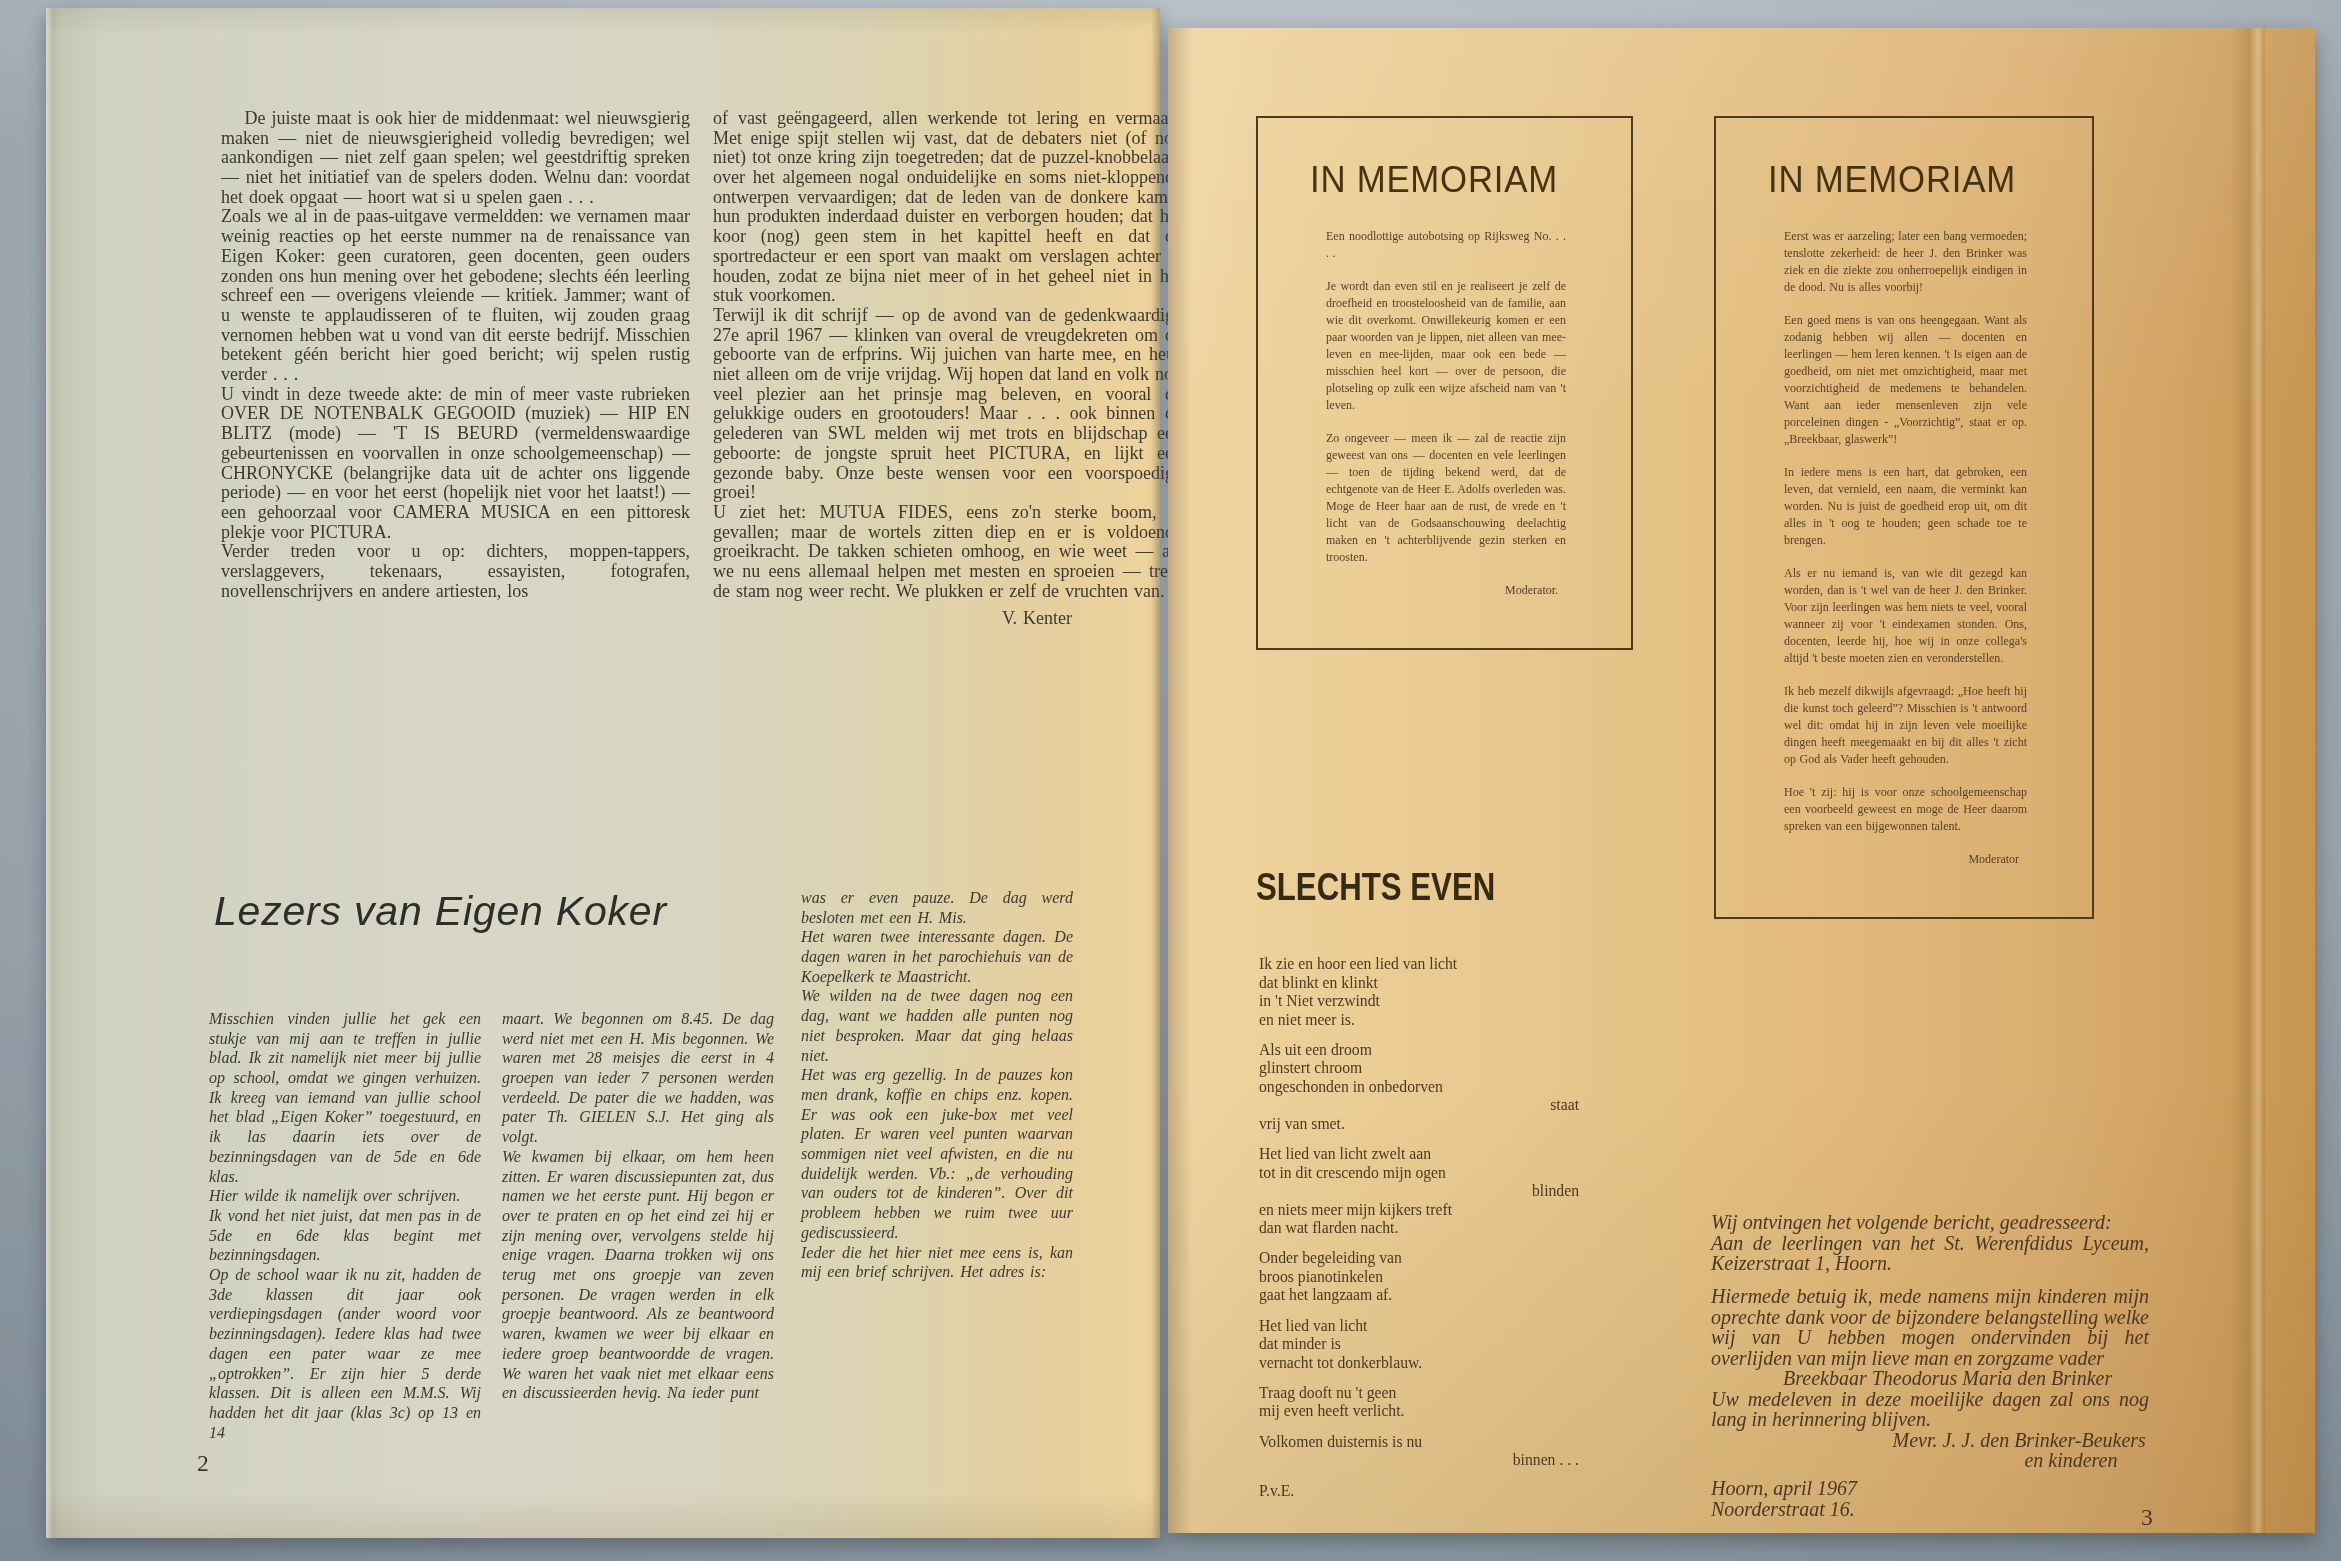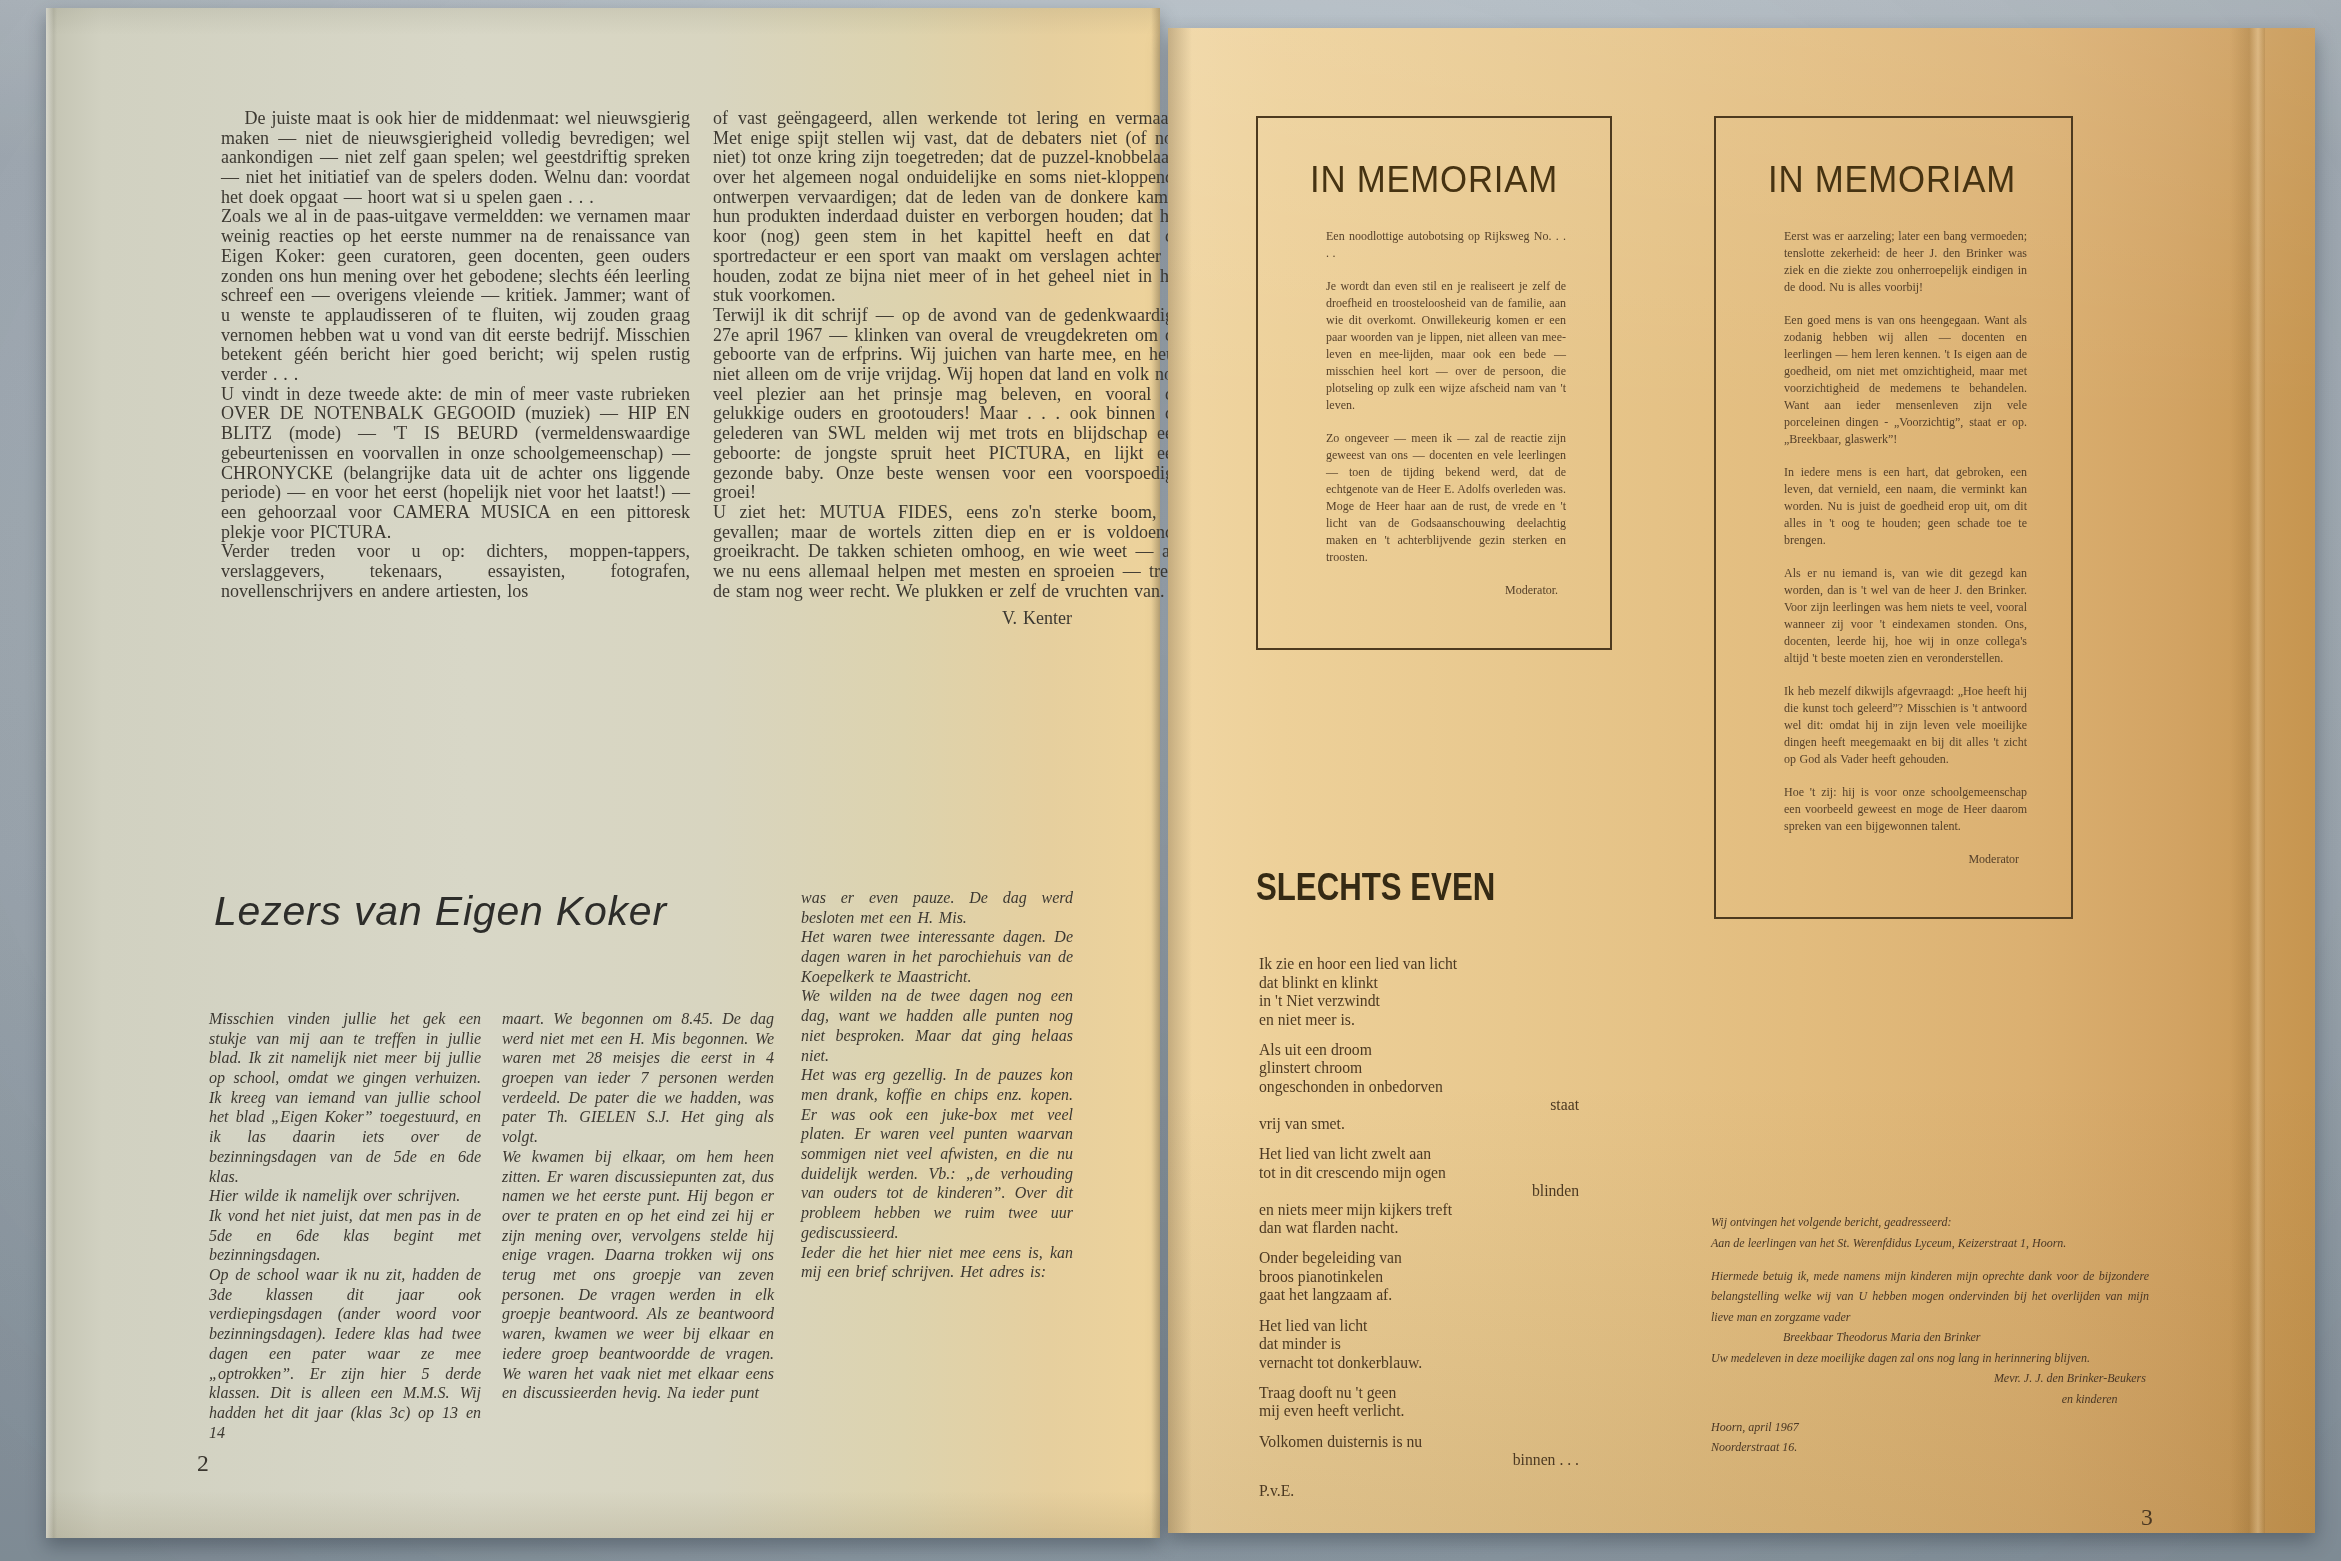--- a/index.html
+++ b/index.html
@@ -62,7 +62,7 @@
 
   .membox{
     position:absolute;border:2.4px solid #4d3a1f;
-    padding:35px 28px 33px 52px;color:#55402a;
+    padding:35px 49px 33px 52px;color:#55402a;
   }
   .mb-1{left:88px;top:88px;width:272px;}
   .mb-2{left:546px;top:88px;width:275px;}

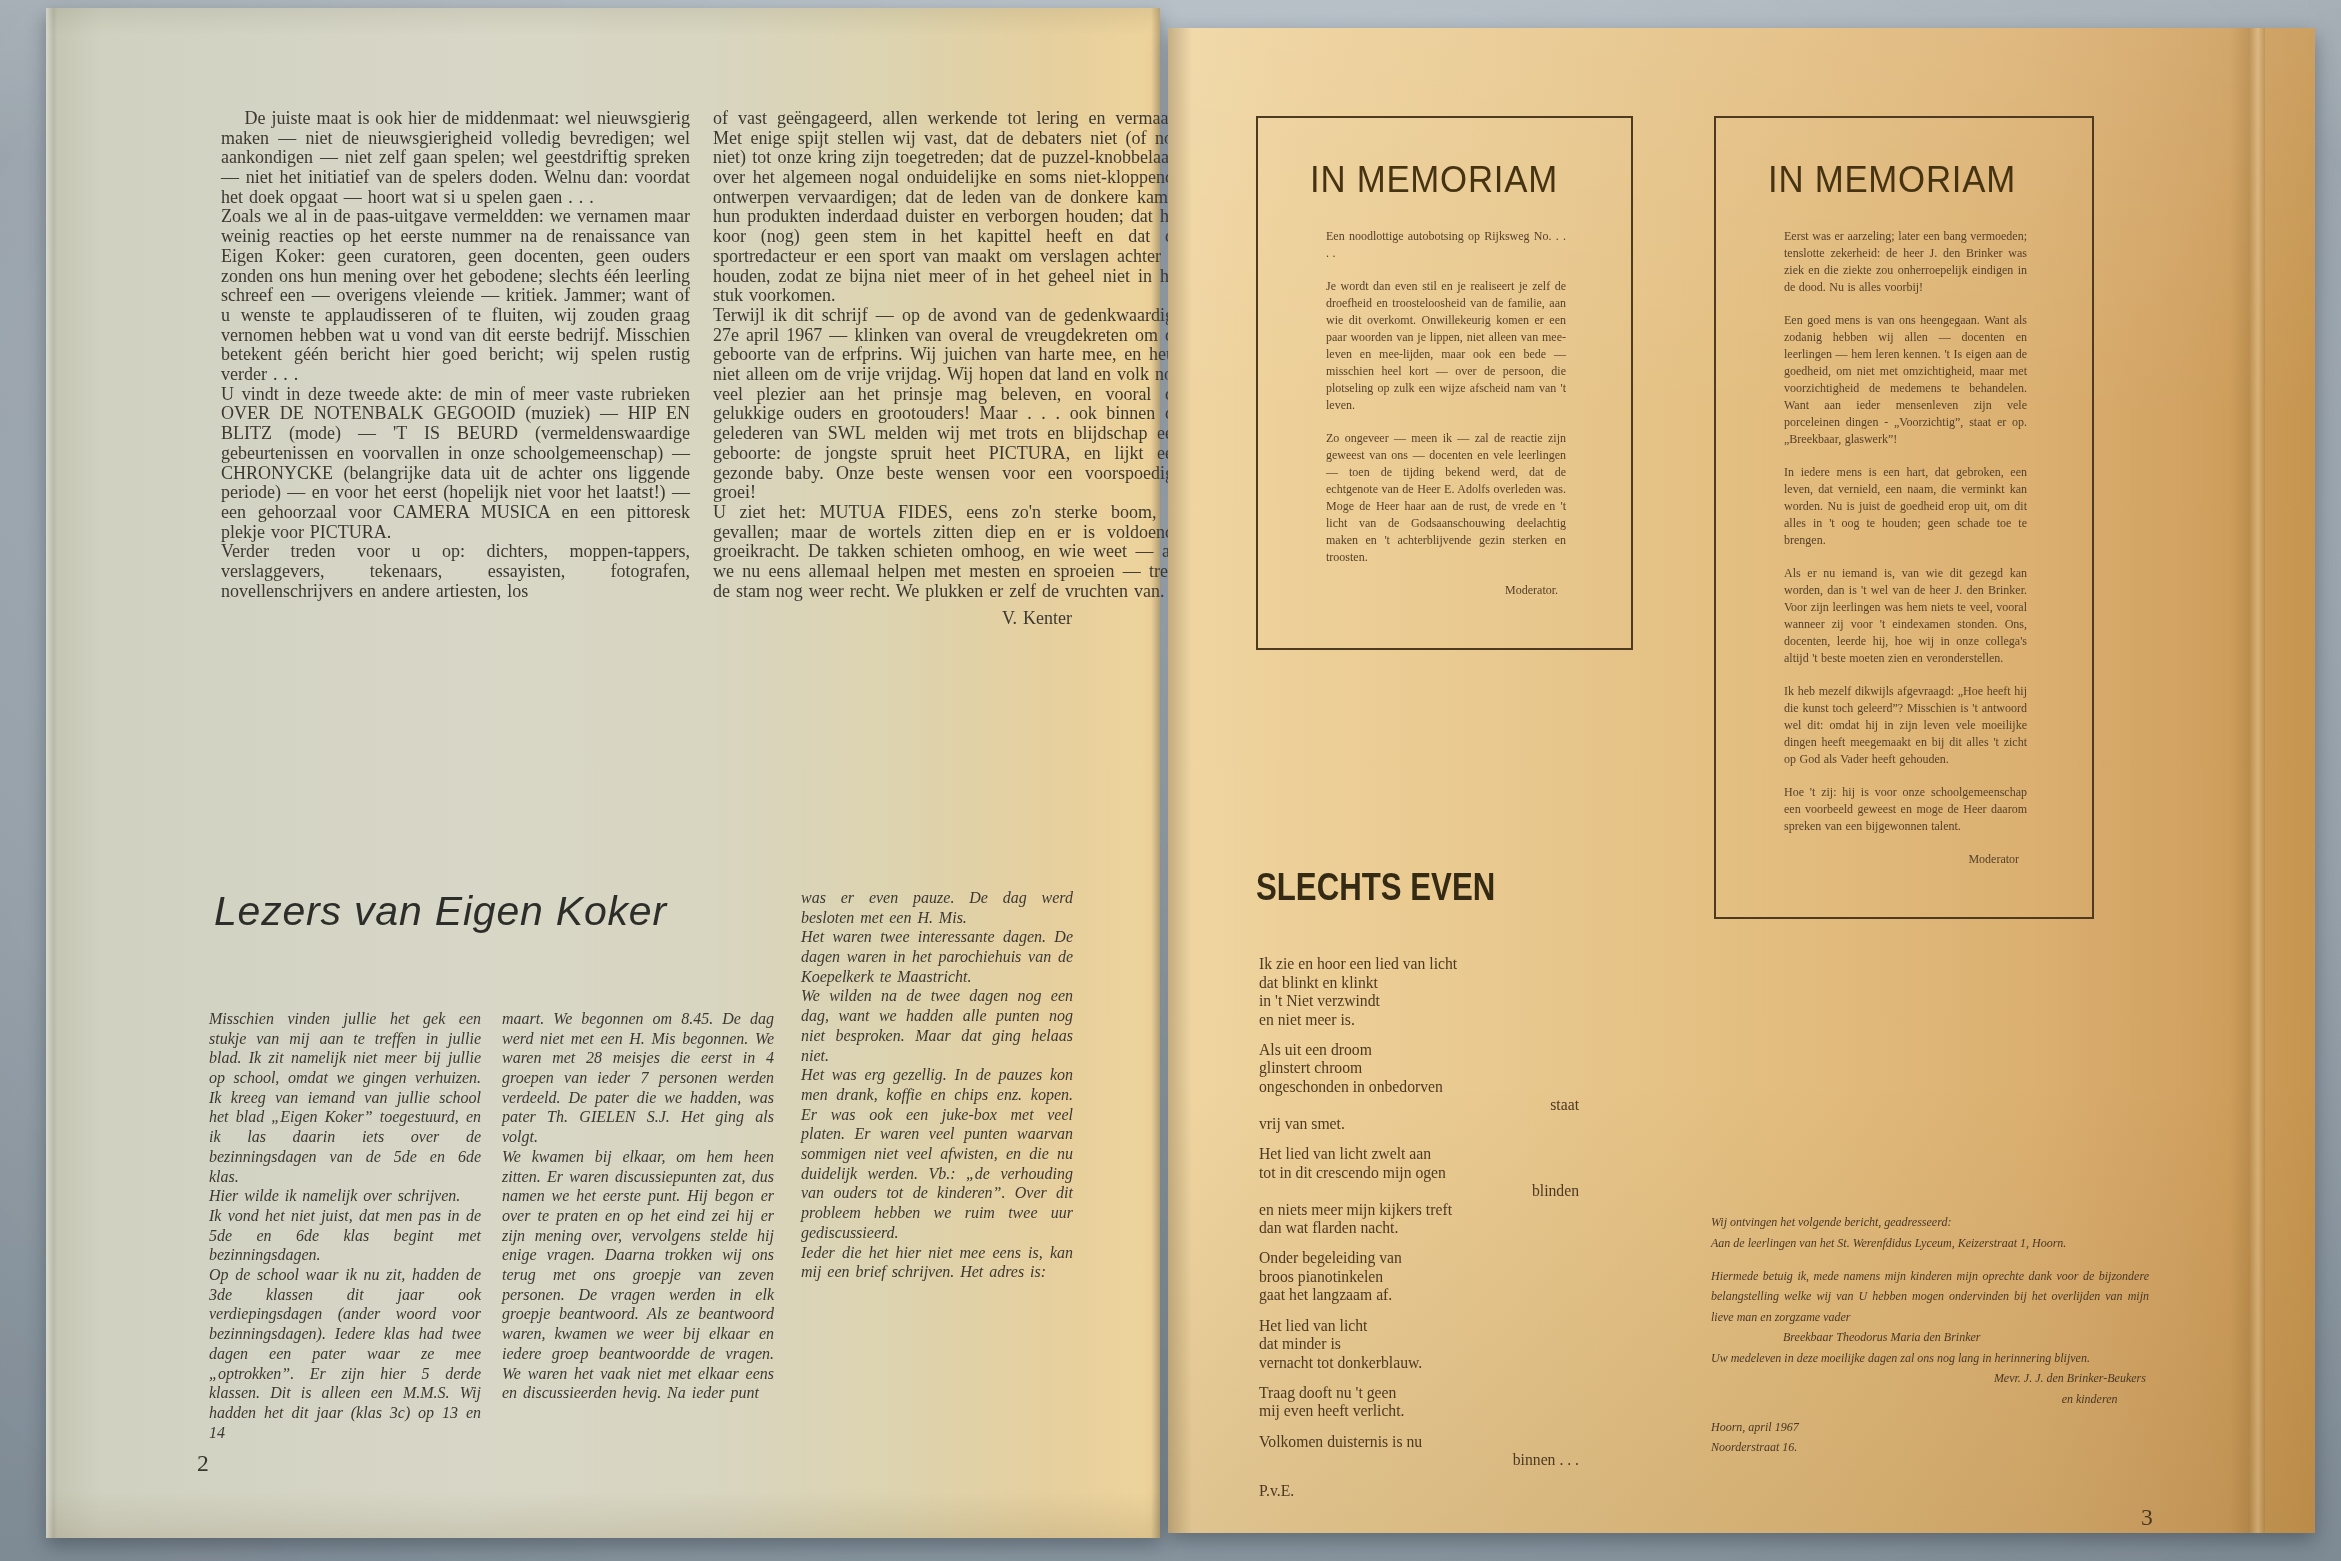--- a/index.html
+++ b/index.html
@@ -87,7 +87,7 @@
   .poem-sig{margin-top:1.6px;}
 
   .letter{position:absolute;left:543px;top:1184px;width:438px;color:#4a3724;
-    font-style:italic;font-size:12px;line-height:20.5px;text-align:justify;}
+    font-style:italic;font-size:20px;line-height:20.5px;text-align:justify;}
   .letter p{margin:0;}
   .gap-top{margin-top:12.6px !important;}
   .name-line{padding-left:72px;text-align:left !important;}

